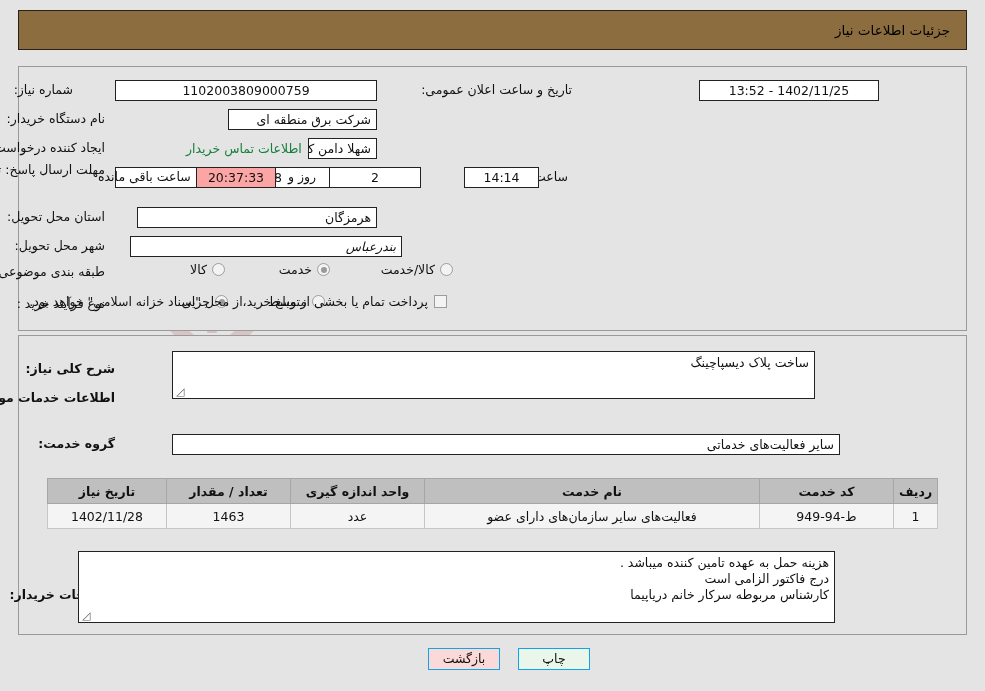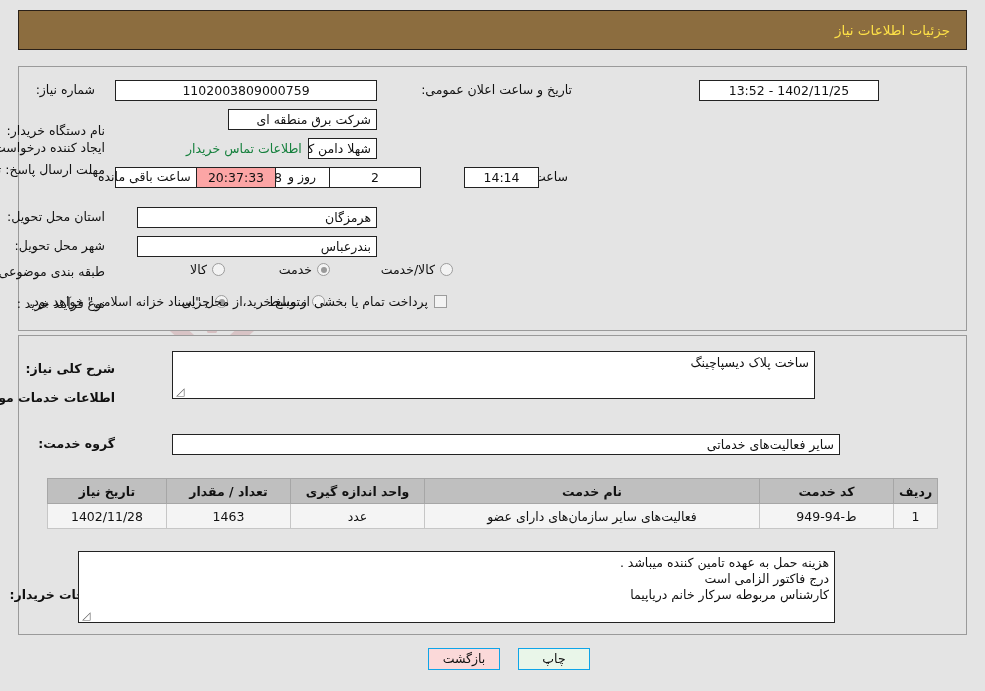--- a/index.html
+++ b/index.html
@@ -87,7 +87,7 @@
     padding-right: 16px;
   }
   .titlebar-text {
-    color: #fde047;
+    color: #000000;
     font-size: 13.5px;
   }
 

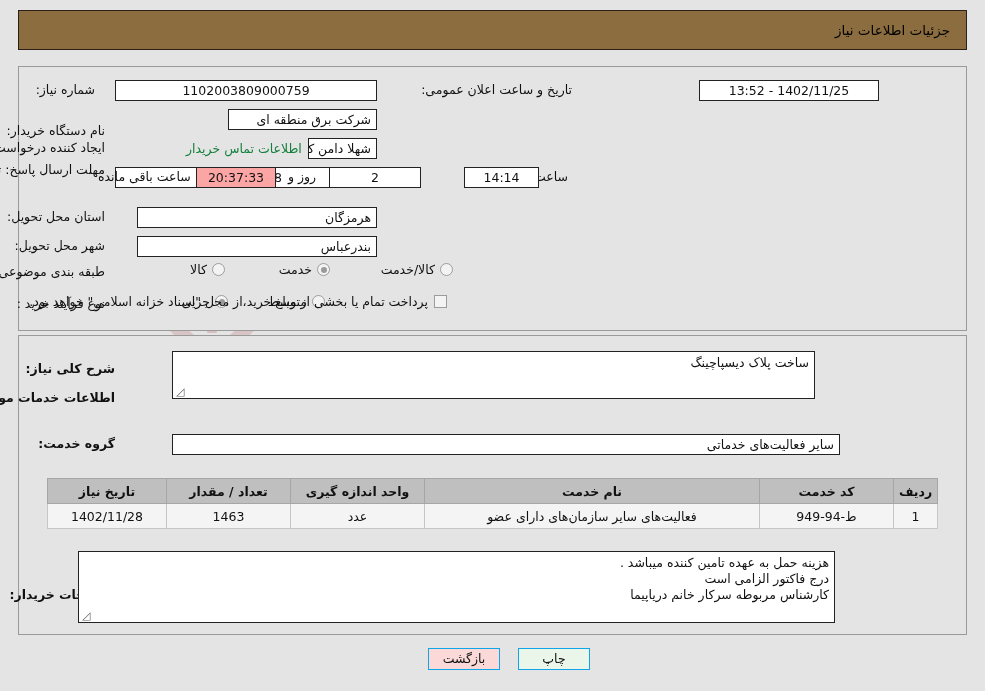--- a/index.html
+++ b/index.html
@@ -248,7 +248,7 @@
 
 <div class="panel panel-top"></div>
 
-<div class="row" style="right:890px; top:82px; z-index:11;">
+<div class="row" style="right:912px; top:82px; z-index:11;">
   <span class="lbl">شماره نیاز:</span>
 </div>
 <div class="field ctr" style="position:absolute; right:608px; top:80px; width:262px; z-index:11;">1102003809000759</div>

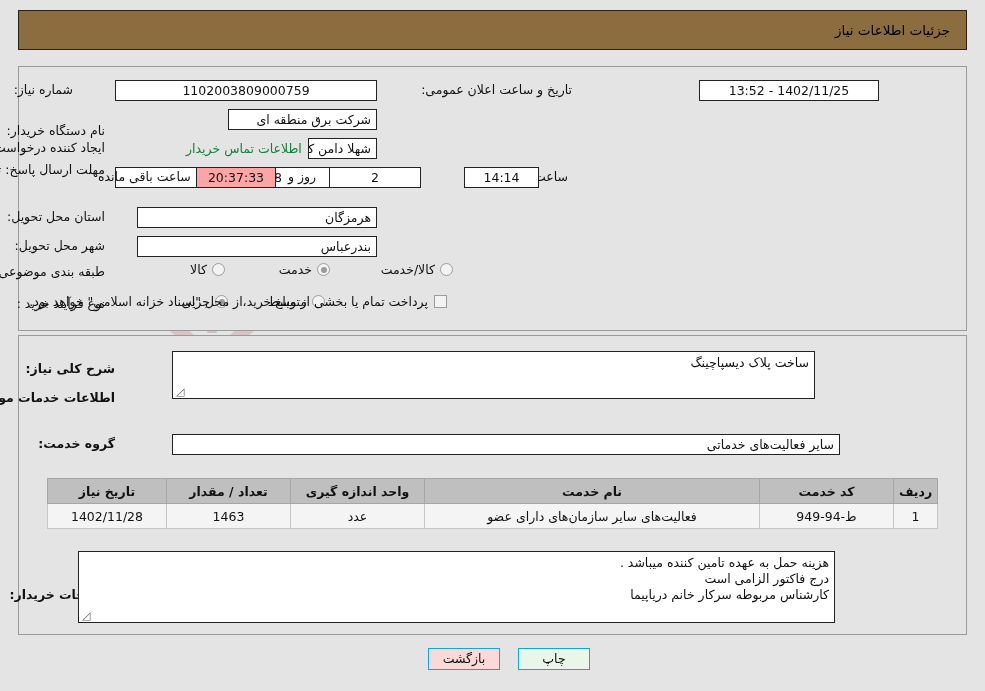--- a/index.html
+++ b/index.html
@@ -259,7 +259,7 @@
 
 <div class="field ctr" style="position:absolute; left:699px; top:80px; width:180px; z-index:11;">1402/11/25 - 13:52</div>
 
-<div class="row" style="right:880px; top:111px; z-index:11;margin-top:12px;">
+<div class="row" style="right:880px; top:111px; z-index:11;">
   <span class="lbl">نام دستگاه خریدار:</span>
 </div>
 <div class="field rgt" style="position:absolute; right:608px; left:228px; top:109px; z-index:11;">شرکت برق منطقه ای</div>

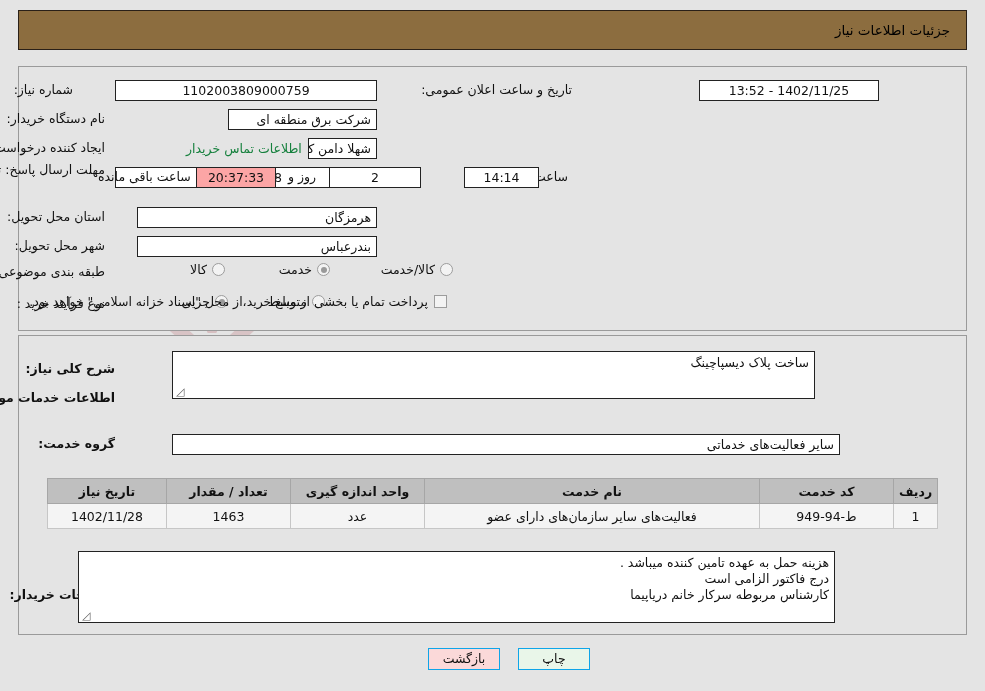--- a/index.html
+++ b/index.html
@@ -297,7 +297,7 @@
 <div class="row" style="right:880px; top:238px; z-index:11;">
   <span class="lbl">شهر محل تحویل:</span>
 </div>
-<div class="field rgt" style="position:absolute; right:608px; top:236px; width:240px; z-index:11;">بندرعباس</div>
+<div class="field rgt" style="position:absolute; right:583px; top:236px; width:272px; z-index:11;font-style:italic;">بندرعباس</div>
 
 <div class="row" style="right:880px; top:264px; z-index:11;">
   <span class="lbl">طبقه بندی موضوعی:</span>

